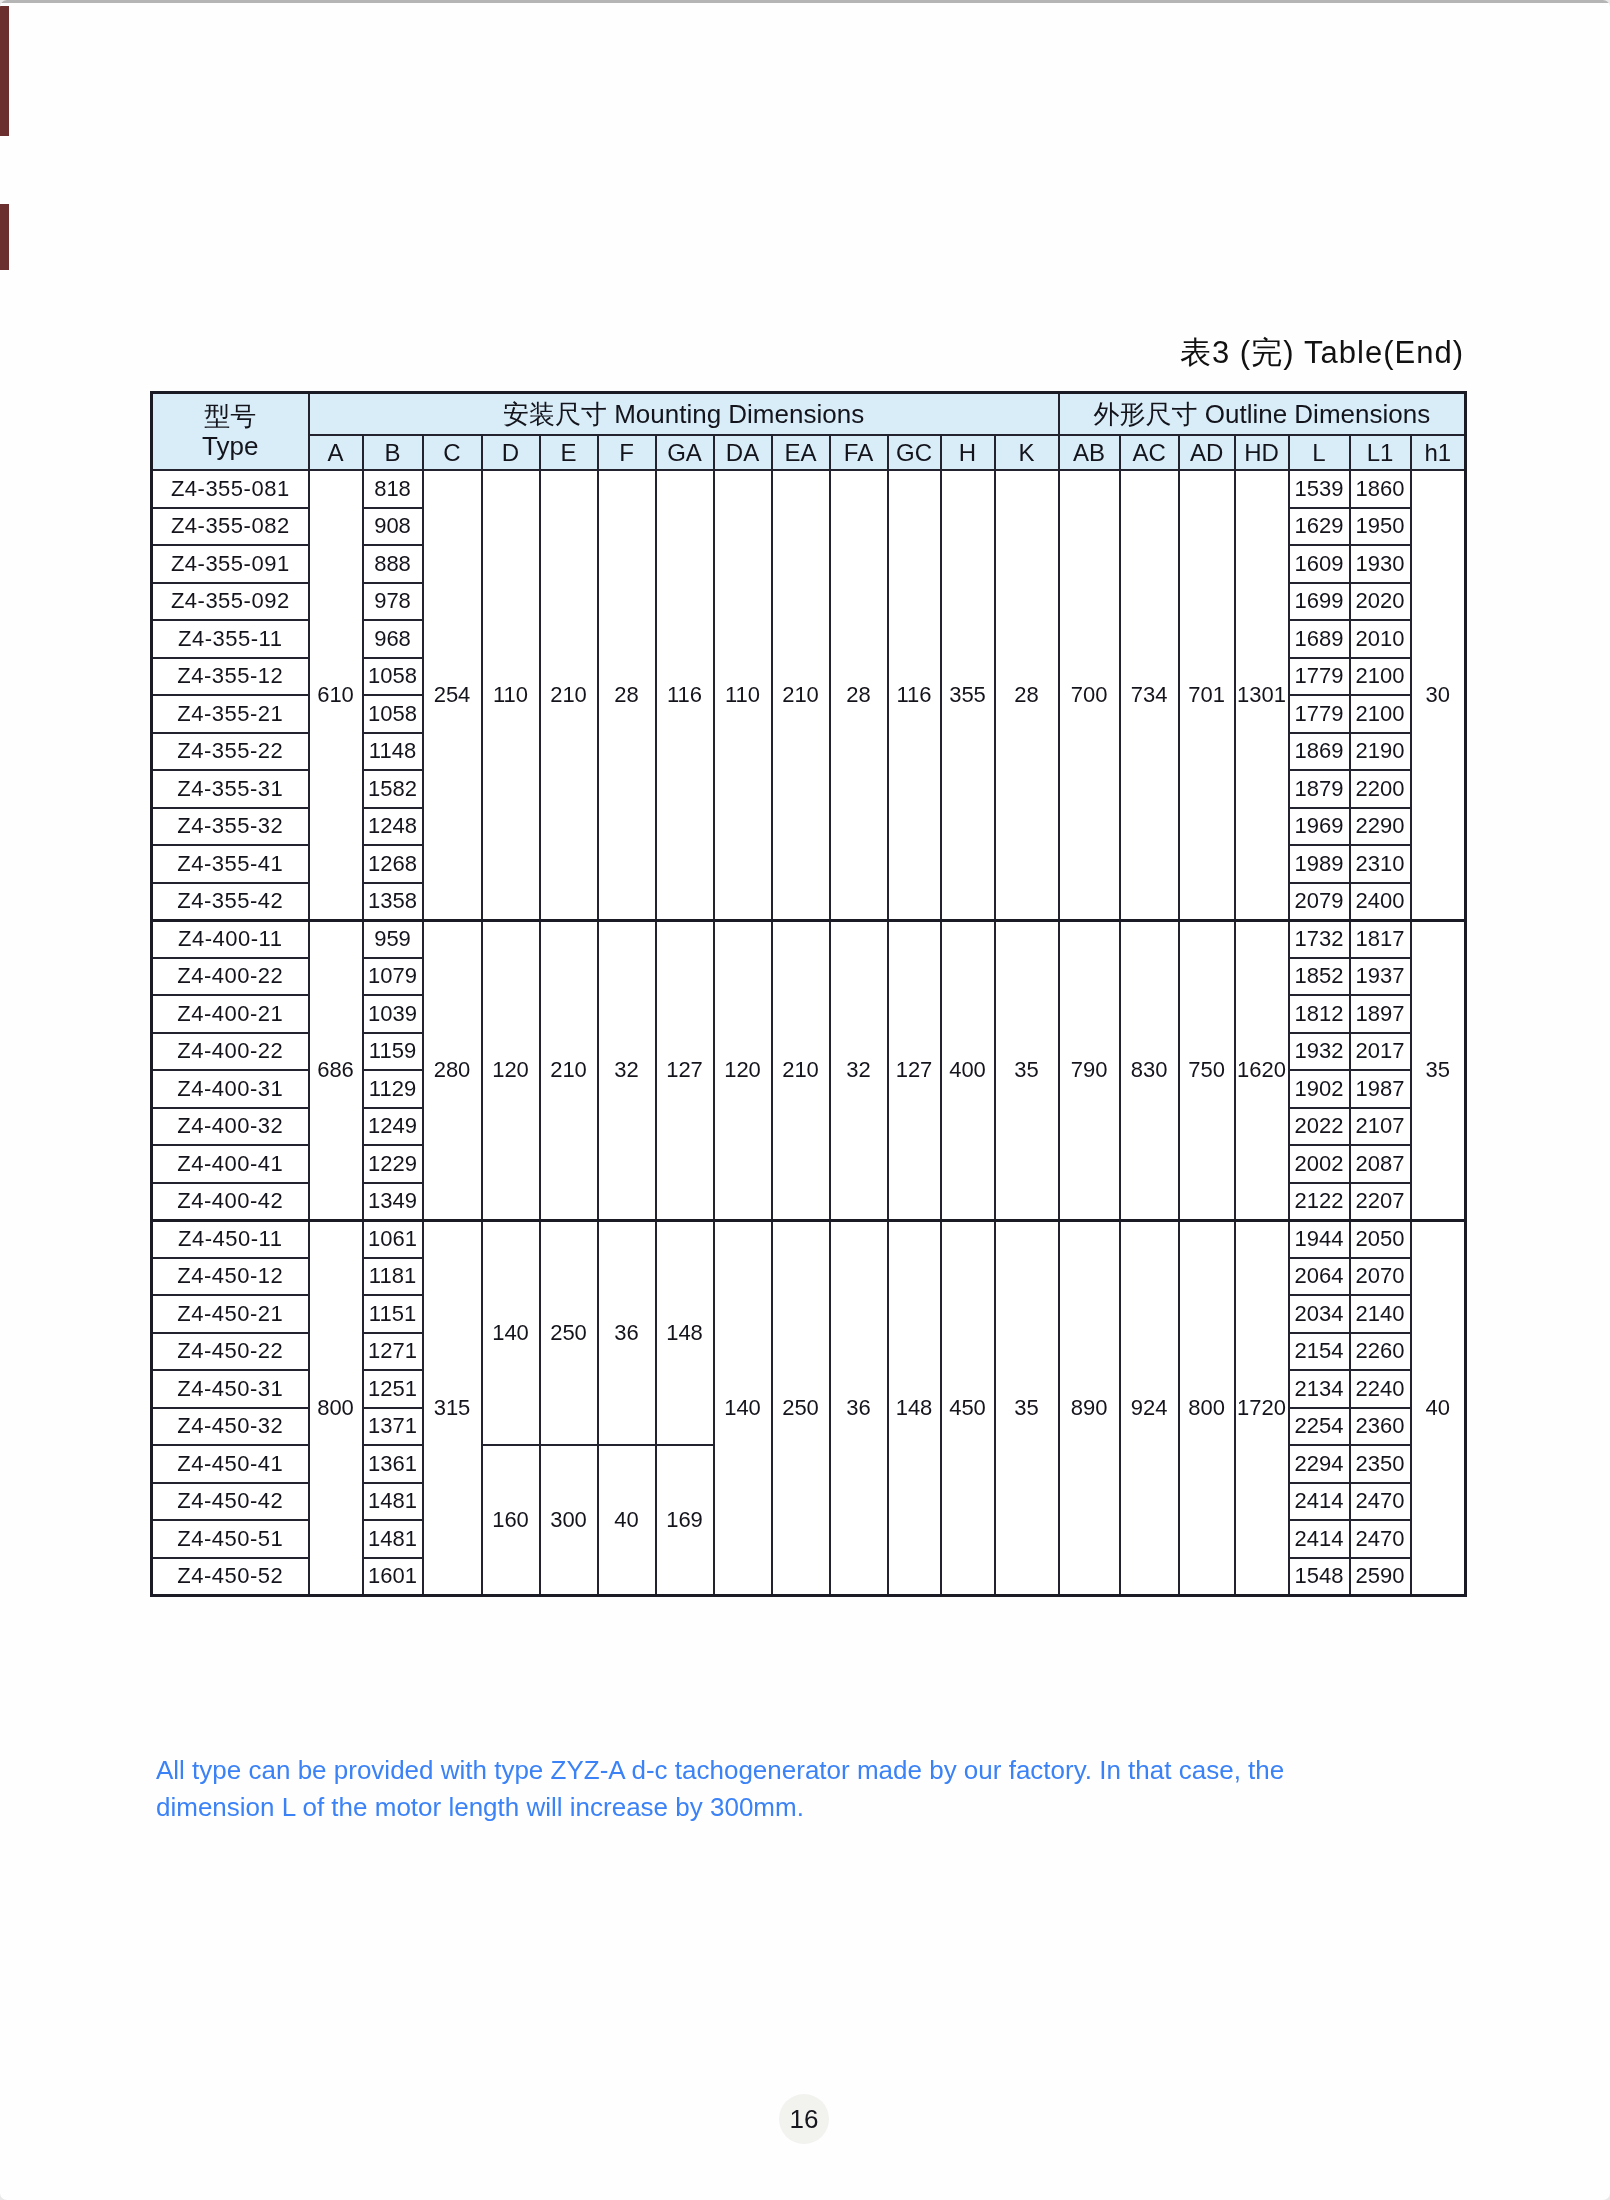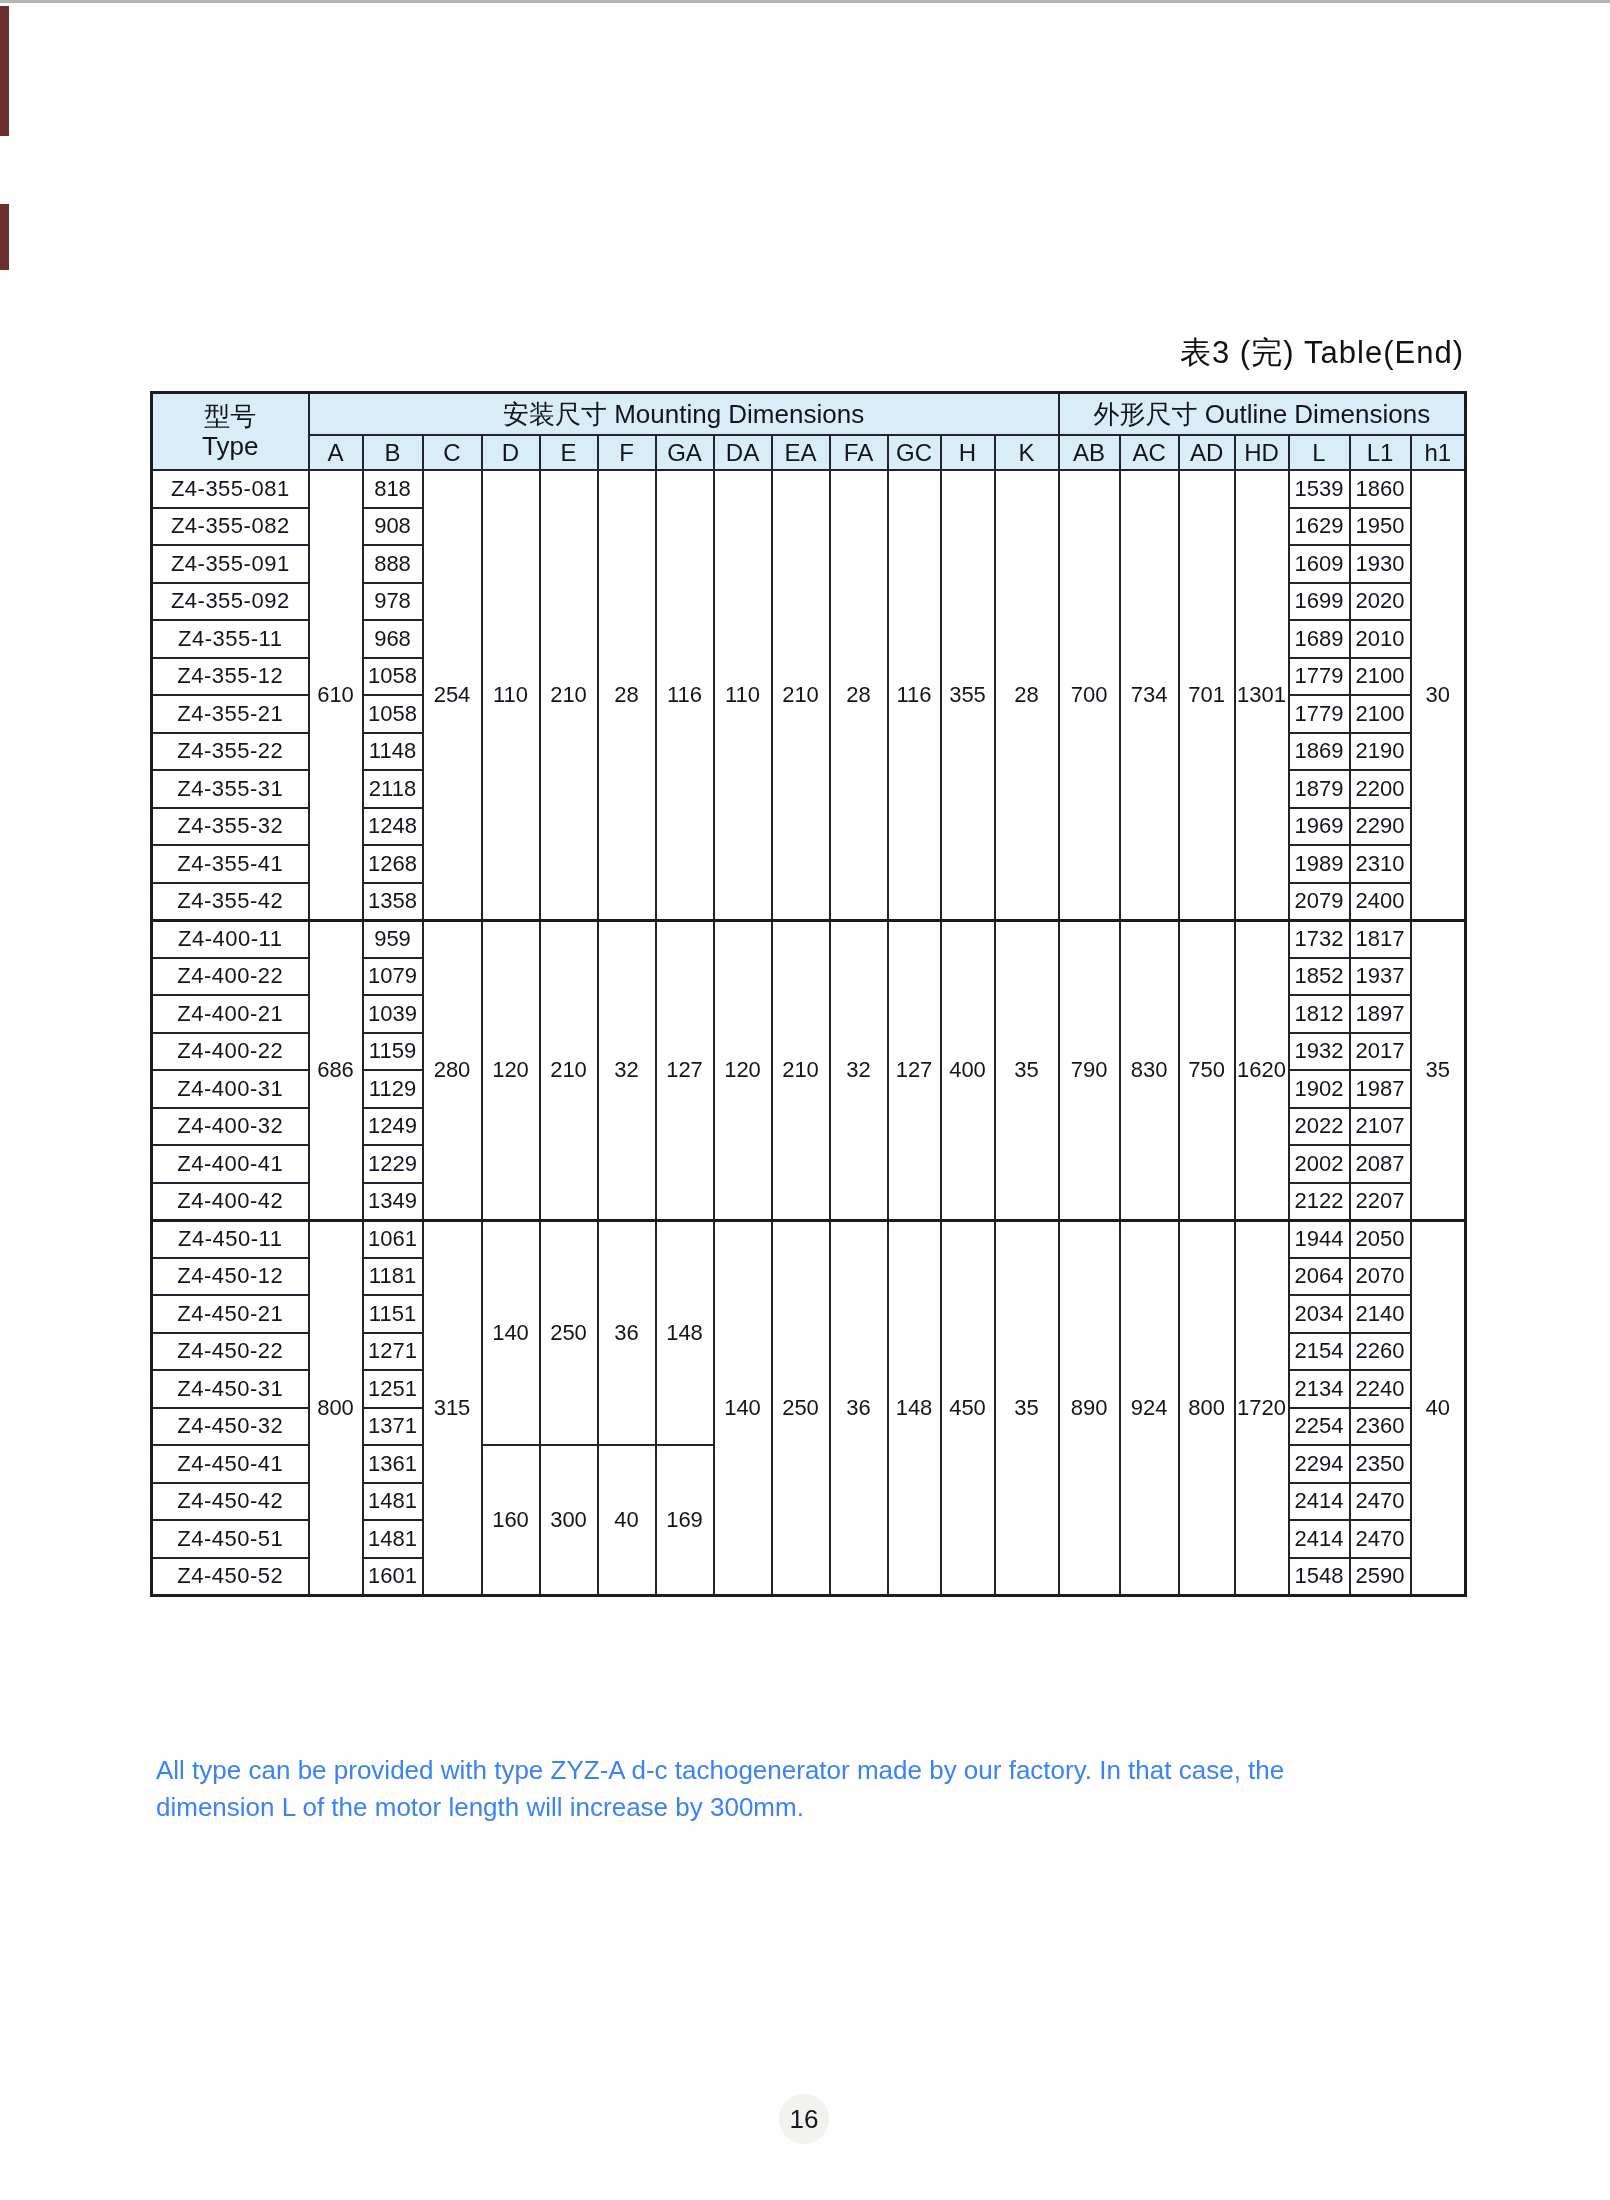--- a/index.html
+++ b/index.html
@@ -10,6 +10,7 @@
     font-family:"Liberation Sans", sans-serif;
     color:#16161e;
     overflow:hidden;
+    border-radius:7px;
   }
   .top-edge{position:absolute;left:0;top:0;width:1610px;height:3px;background:#b5b5b5;}
   .edge-bar{position:absolute;left:0;width:9px;background:#6b2f2f;}

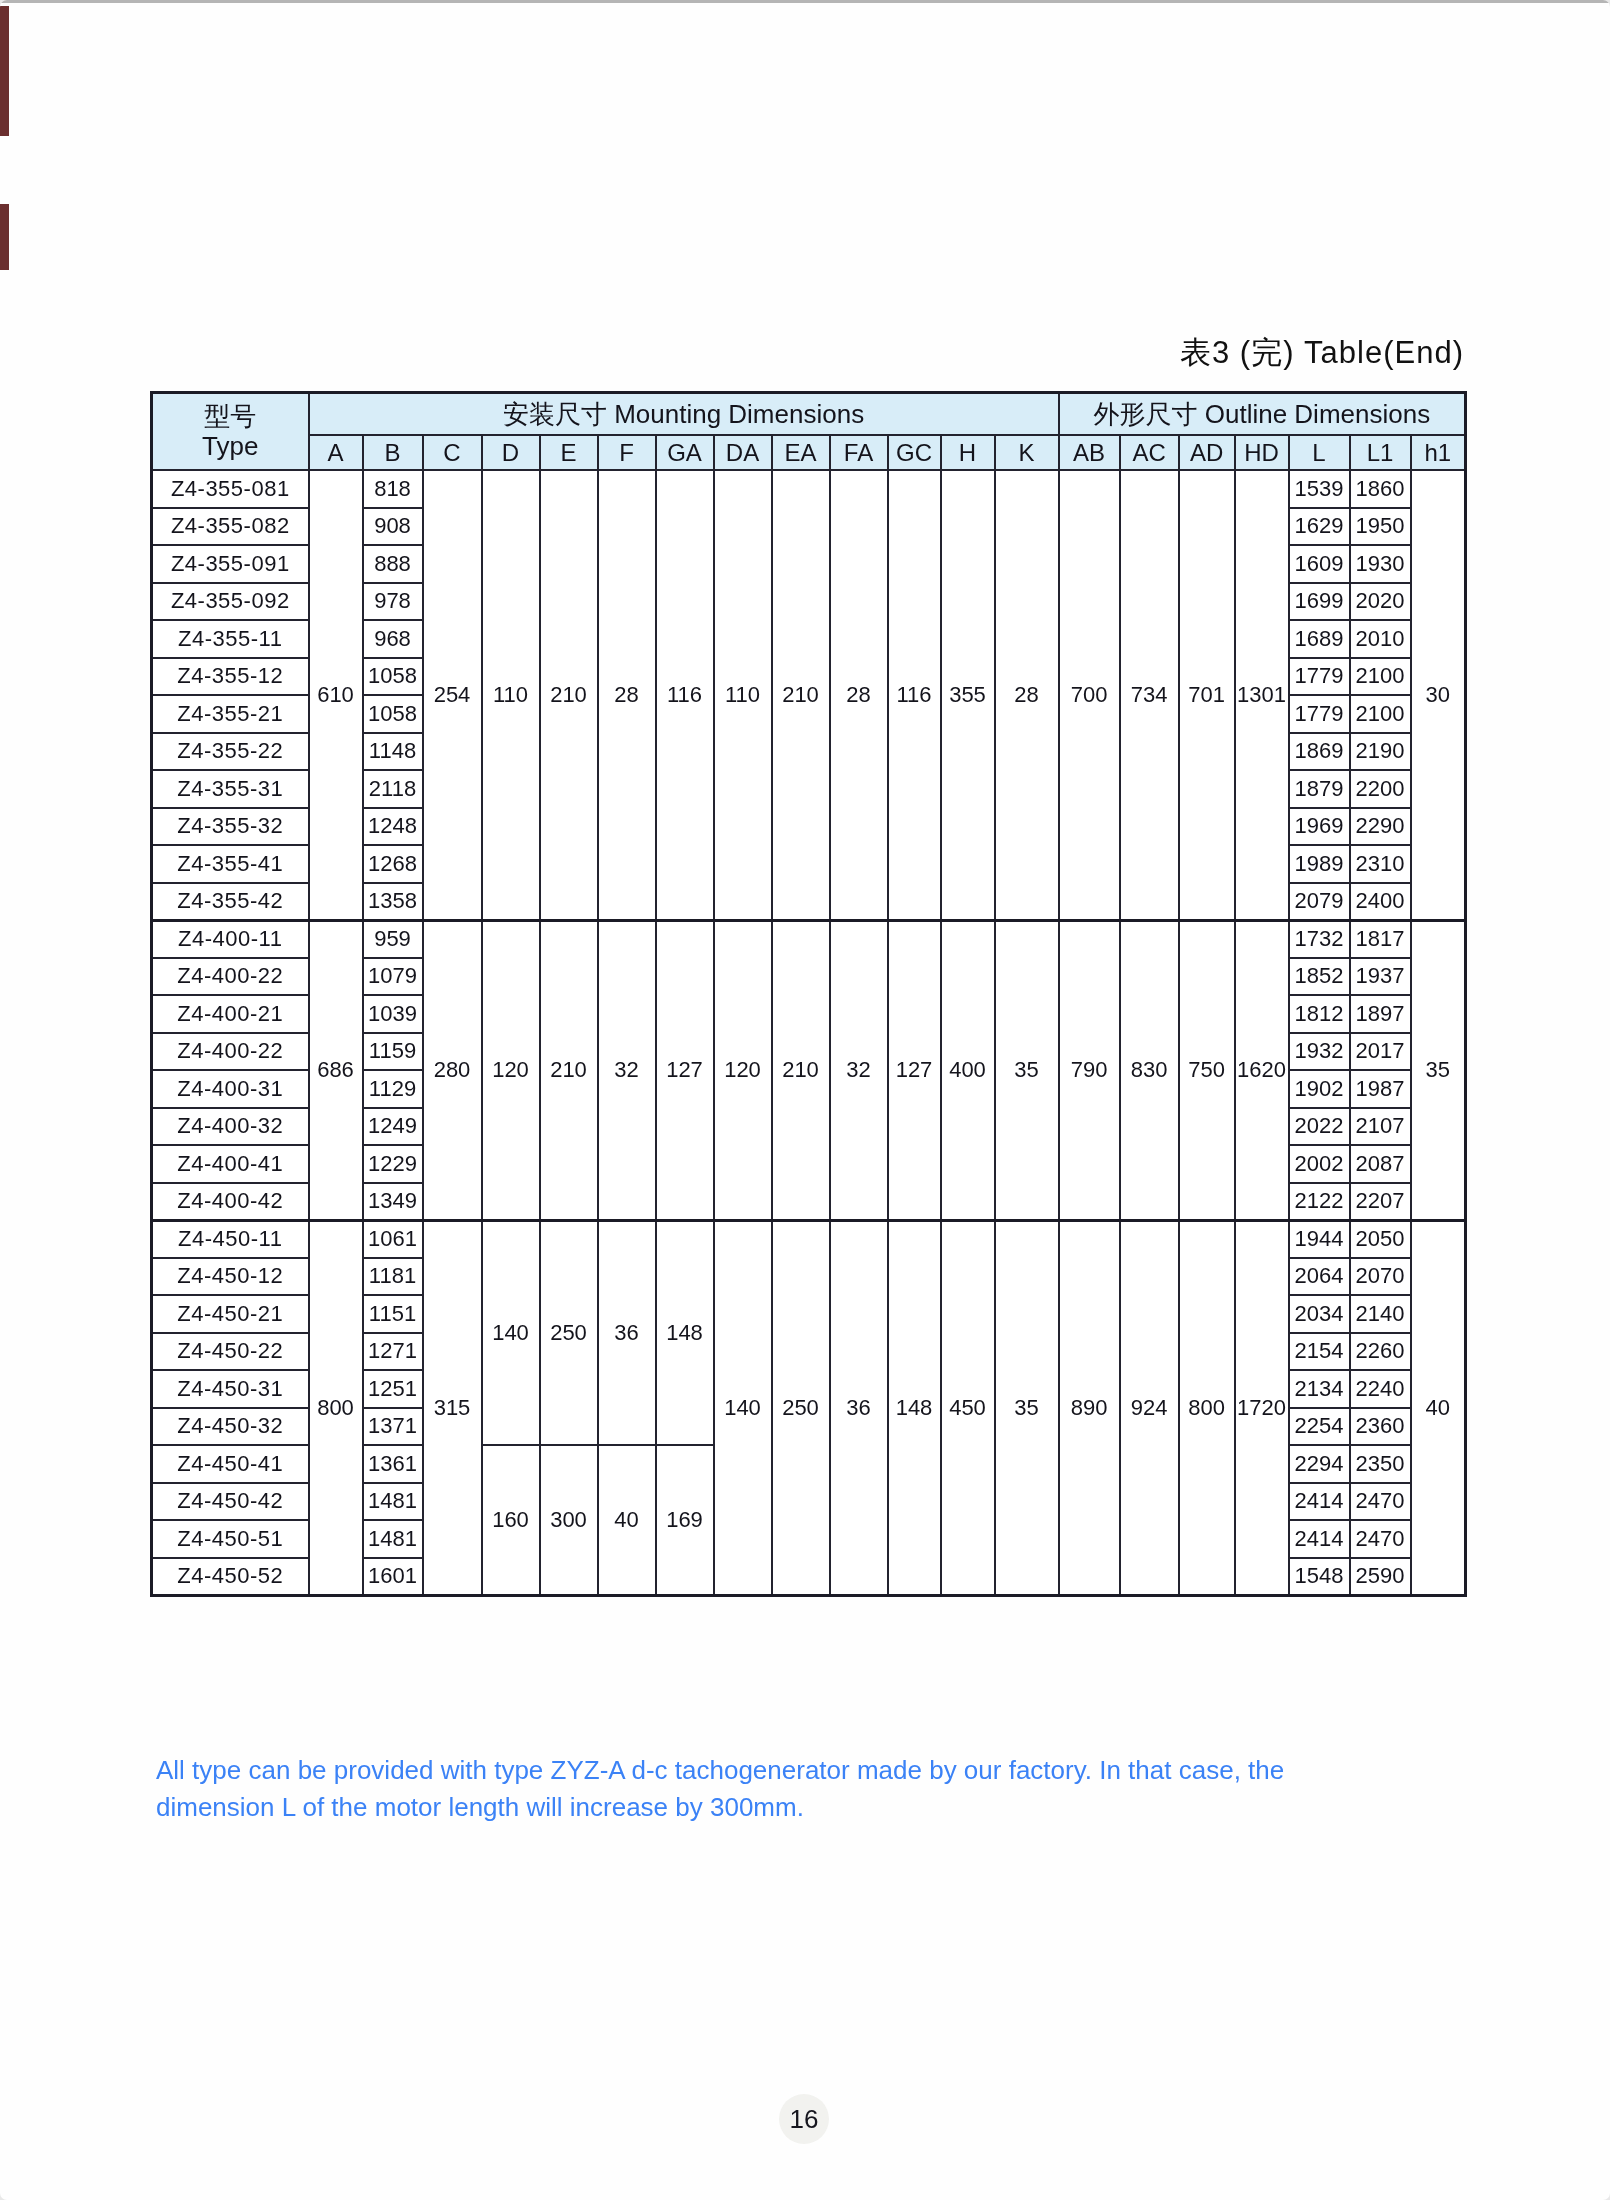--- a/index.html
+++ b/index.html
@@ -193,7 +193,7 @@
         </tr>
         <tr>
           <td class="typecell">Z4-355-31</td>
-          <td>2118</td>
+          <td>1582</td>
           <td>1879</td>
           <td>2200</td>
         </tr>

